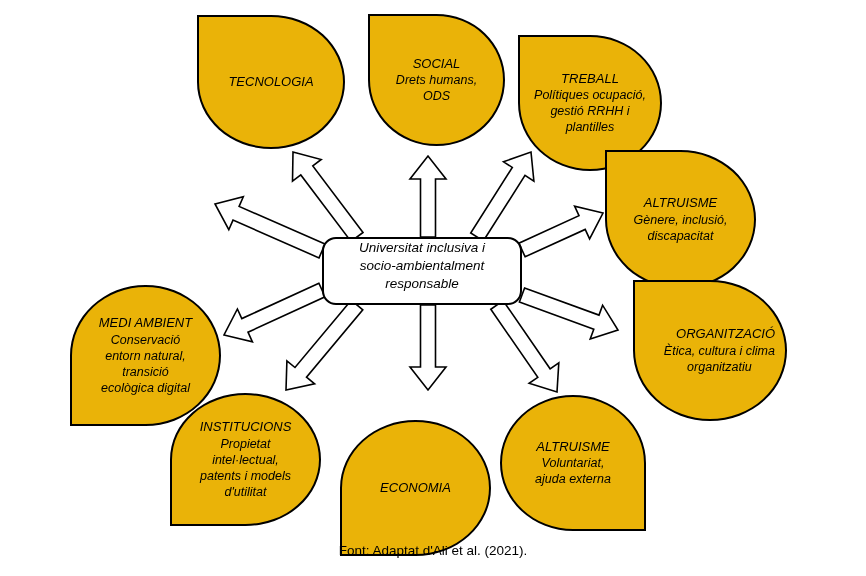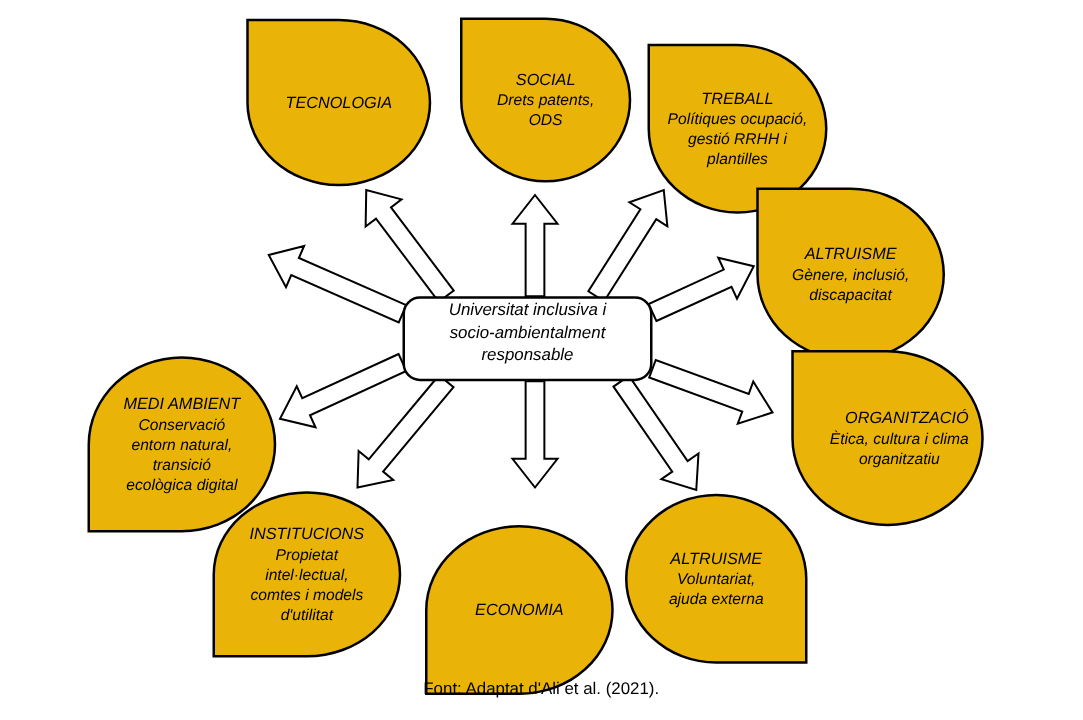--- a/index.html
+++ b/index.html
@@ -45,7 +45,7 @@
 
   <div class="petal corner-tl" style="left:368px;top:14px;width:137px;height:132px;">
     <div class="petal-title">SOCIAL</div>
-    <div class="petal-body">Drets patents,
+    <div class="petal-body">Drets humans,
 ODS</div>
   </div>
 

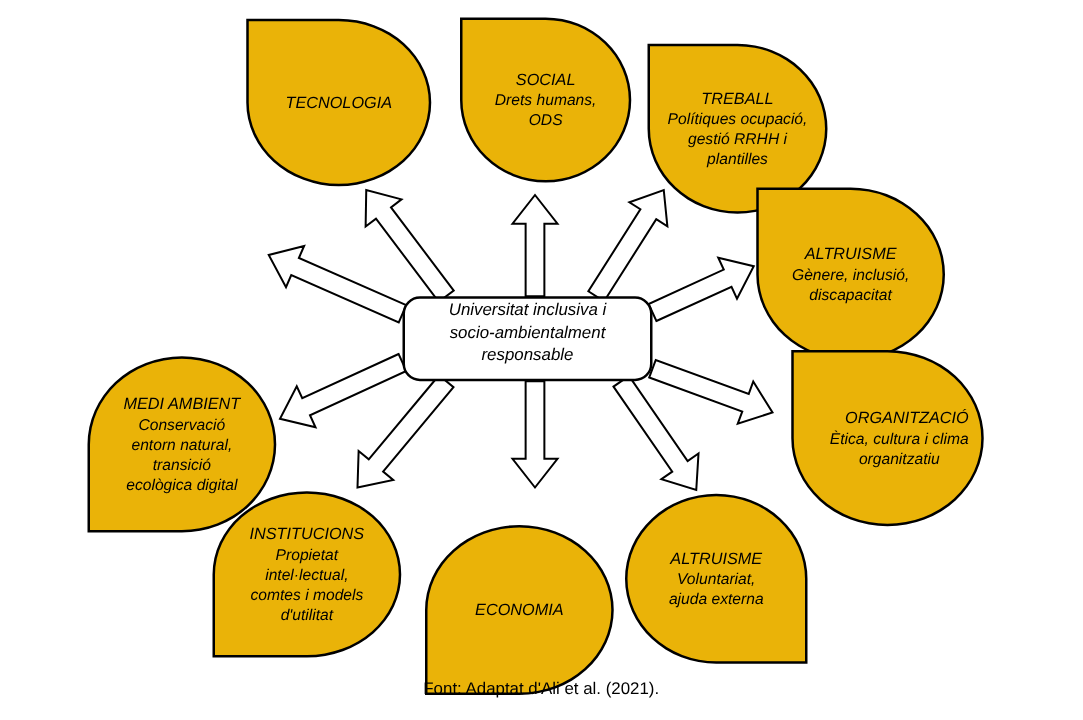--- a/index.html
+++ b/index.html
@@ -82,7 +82,7 @@
     <div class="petal-title">INSTITUCIONS</div>
     <div class="petal-body">Propietat
 intel·lectual,
-comtes i models
+patents i models
 d'utilitat</div>
   </div>
 

